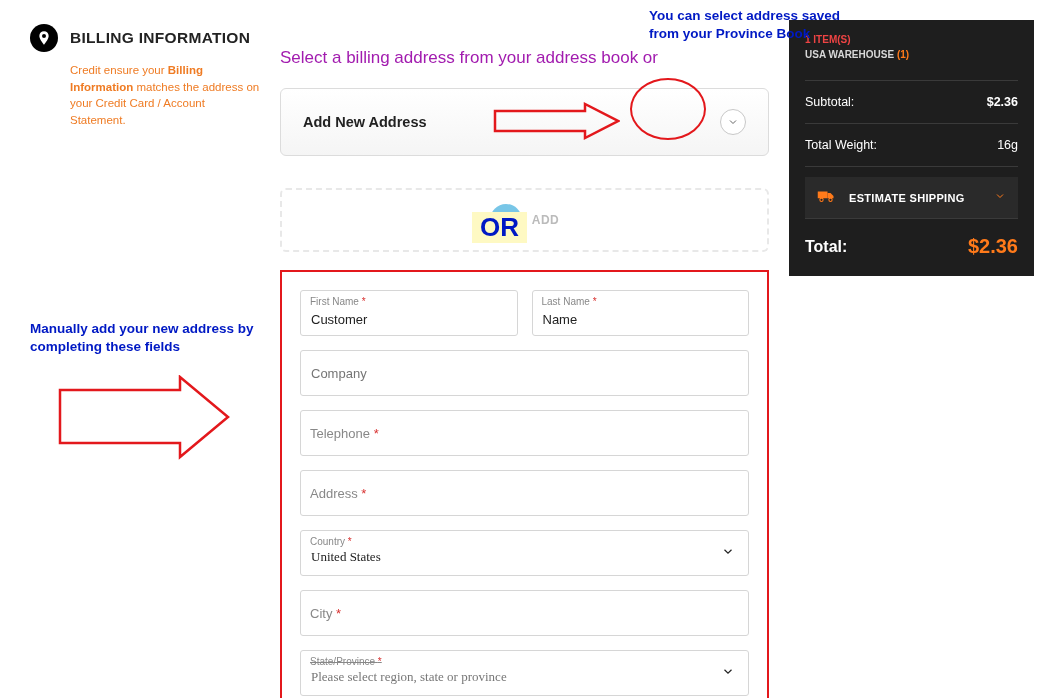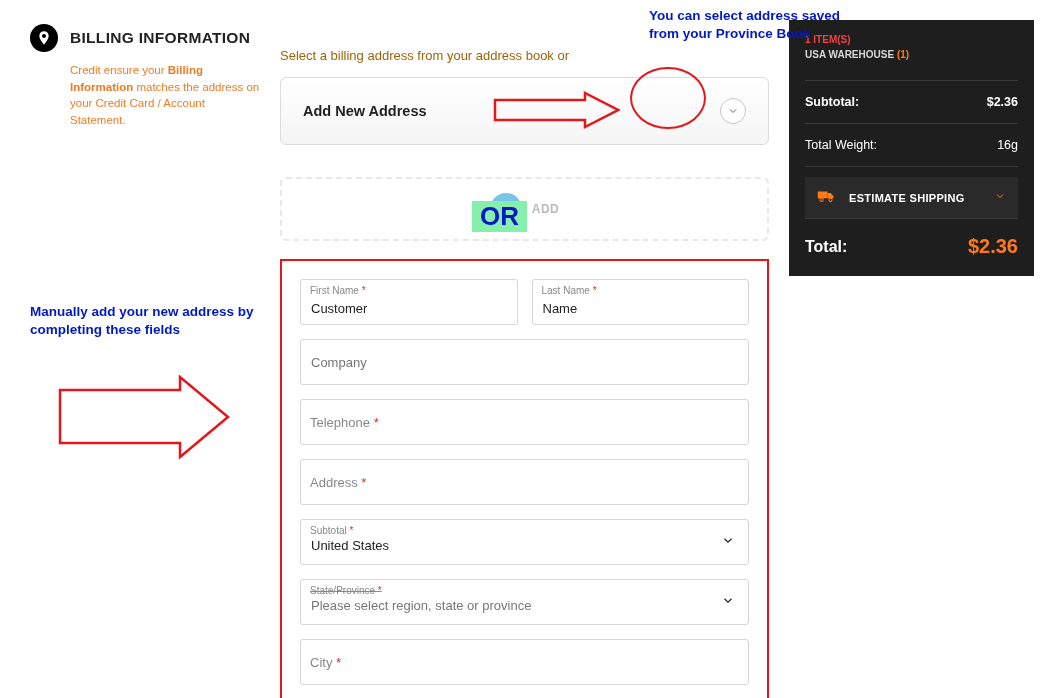--- a/index.html
+++ b/index.html
@@ -17,7 +17,7 @@
     .billing-note { font-size: 11.5px; color: #ef7b23; line-height: 1.45; margin-top: 10px; margin-left: 40px; }
     .billing-note .bold { font-weight: 700; }
     
-    .instruct { font-size: 13px; color: #a16207; margin-top: 28px; margin-bottom: 14px; }
+    .instruct { font-size: 17px; color: #a21caf; margin-top: 28px; margin-bottom: 20px; }
     
     .dropdown-card { border: 1px solid #dcdcdc; border-radius: 6px; background: linear-gradient(#fff,#f5f5f5); padding: 20px 22px; display: flex; align-items: center; justify-content: space-between; font-weight: 700; font-size: 14.5px; color: #222; cursor: pointer; position: relative; }
     .chev-circle { width: 26px; height: 26px; border: 1px solid #c8c8c8; border-radius: 50%; display: flex; align-items: center; justify-content: center; background: #fff; }

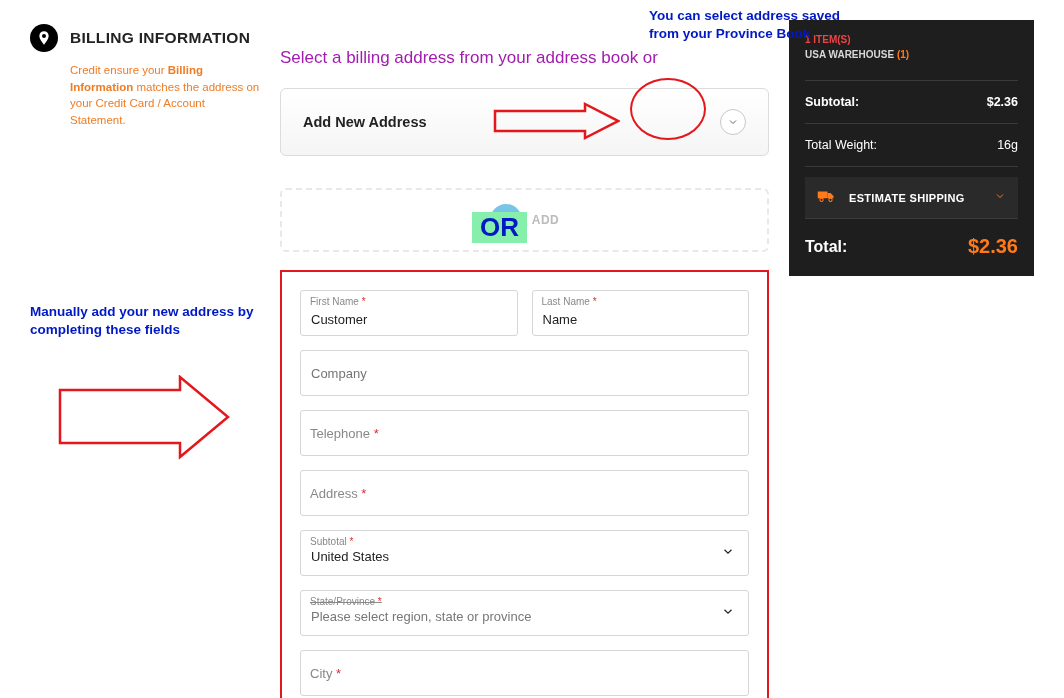--- a/index.html
+++ b/index.html
@@ -48,7 +48,7 @@
     .summary-sub { font-size: 10px; color: #d8d8d8; font-weight: 700; margin-top: 4px; padding-bottom: 20px; border-bottom: 1px solid #3a3a3a; }
     .summary-sub .cnt { color: #ff7a1a; }
     .summary-row { display: flex; justify-content: space-between; padding: 14px 0; border-bottom: 1px solid #3a3a3a; font-size: 12.5px; }
-    .summary-row-label { font-weight: 700; }
+    .summary-row-label { font-weight: 400; }
     .summary-row-val { font-weight: 700; }
     .estimate { display: flex; align-items: center; gap: 14px; background: #2a2a2a; padding: 12px; margin-top: 10px; cursor: pointer; border-bottom: 1px solid #3a3a3a; }
     .estimate .truck { color: #ff7a1a; }

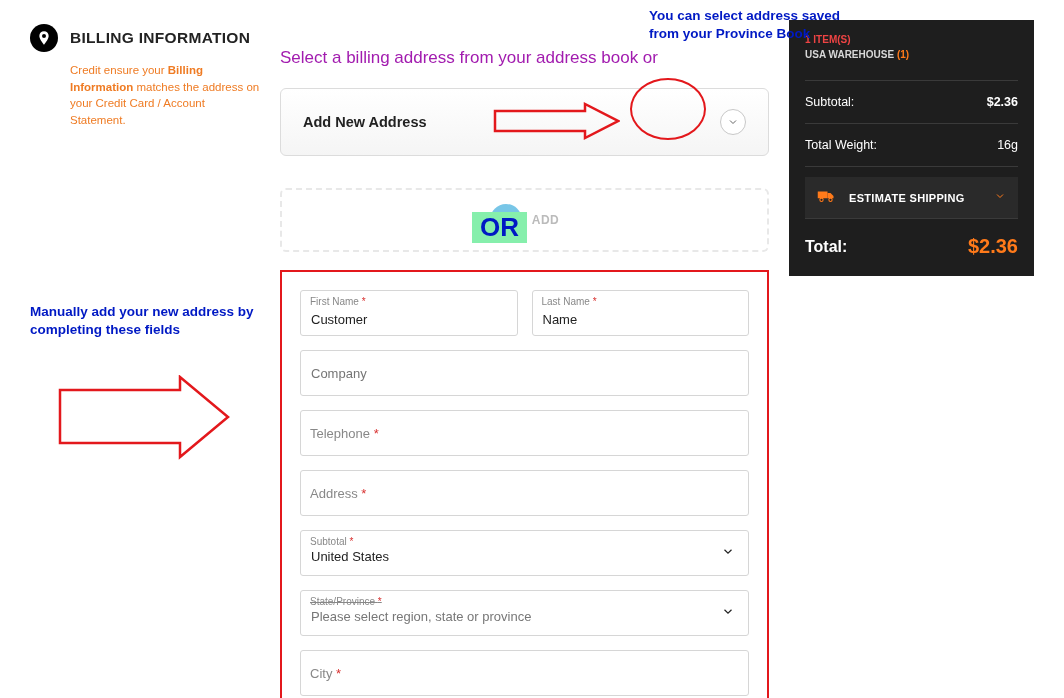--- a/index.html
+++ b/index.html
@@ -114,7 +114,7 @@
         <div class="plus-badge">+</div>
         <div class="add-strip-label">ADD</div>
       </div>
-      <div class="anno-or" style="left:192px;top:24px;background:#86efac;padding:0 8px">OR</div>
+      <div class="anno-or" style="left:192px;top:24px;background:#fef9c3;padding:0 8px">OR</div>
     </div>
 
     <div class="form-area red-box">

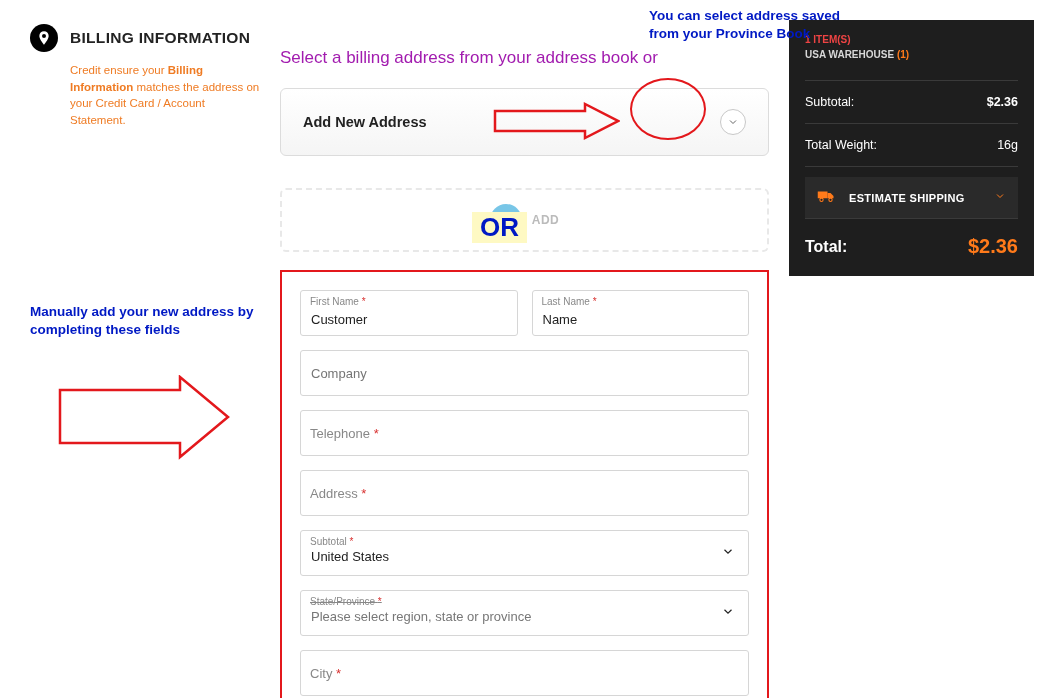--- a/index.html
+++ b/index.html
@@ -84,7 +84,7 @@
       <span>Credit ensure your </span><span class="bold">Billing Information</span><span> matches the address on your Credit Card / Account Statement.</span>
     </div>
 
-    <div class="anno-top" style="left:0;top:283px;width:225px">Manually add your new address by completing these fields</div>
+    <div class="anno-top" style="left:0;top:300px;width:225px">Manually add your new address by completing these fields</div>
     <svg class="red-arrow1" style="left:20px;top:355px" width="180" height="90">
       <path d="M 10 15 L 130 15 L 130 2 L 178 42 L 130 82 L 130 68 L 10 68 Z" stroke="#e3181c" stroke-width="2.5" fill="none"></path>
     </svg>

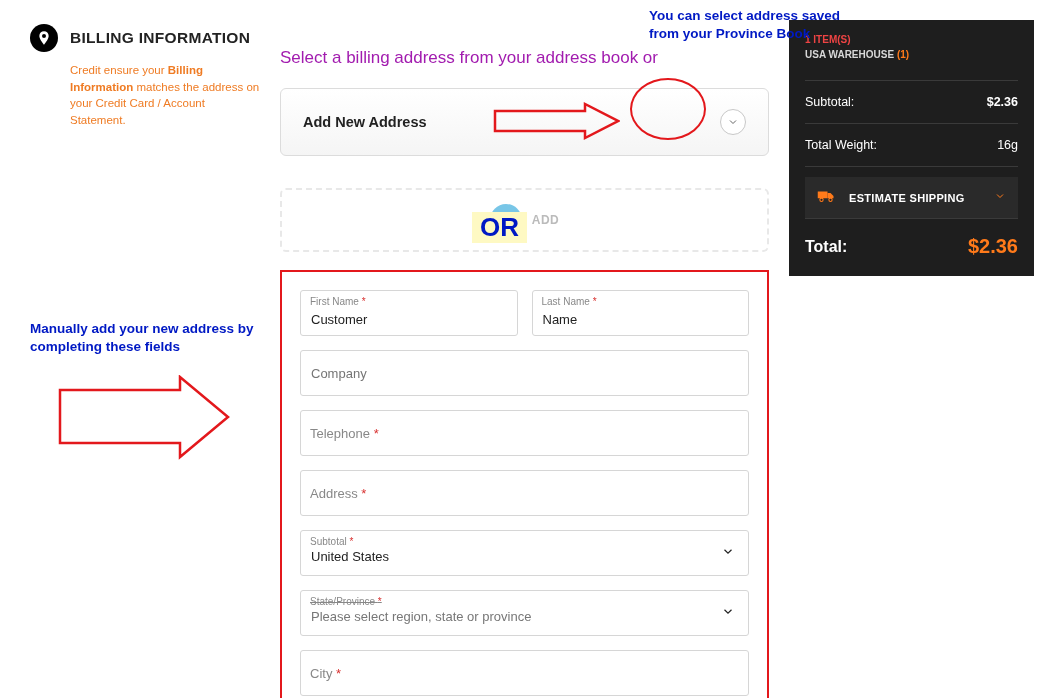--- a/index.html
+++ b/index.html
@@ -140,7 +140,7 @@
         <input class="field-input noval" type="text" style="">
       </div>
       <div class="field select-wrap">
-        <span class="field-label"><span>Subtotal</span> <span class="req">*</span></span>
+        <span class="field-label"><span>Country</span> <span class="req">*</span></span>
         <div class="field-select"><span>United States</span></div>
         <span class="select-caret"><svg viewBox="0 0 24 24">
               <polyline points="6 9 12 15 18 9"></polyline>

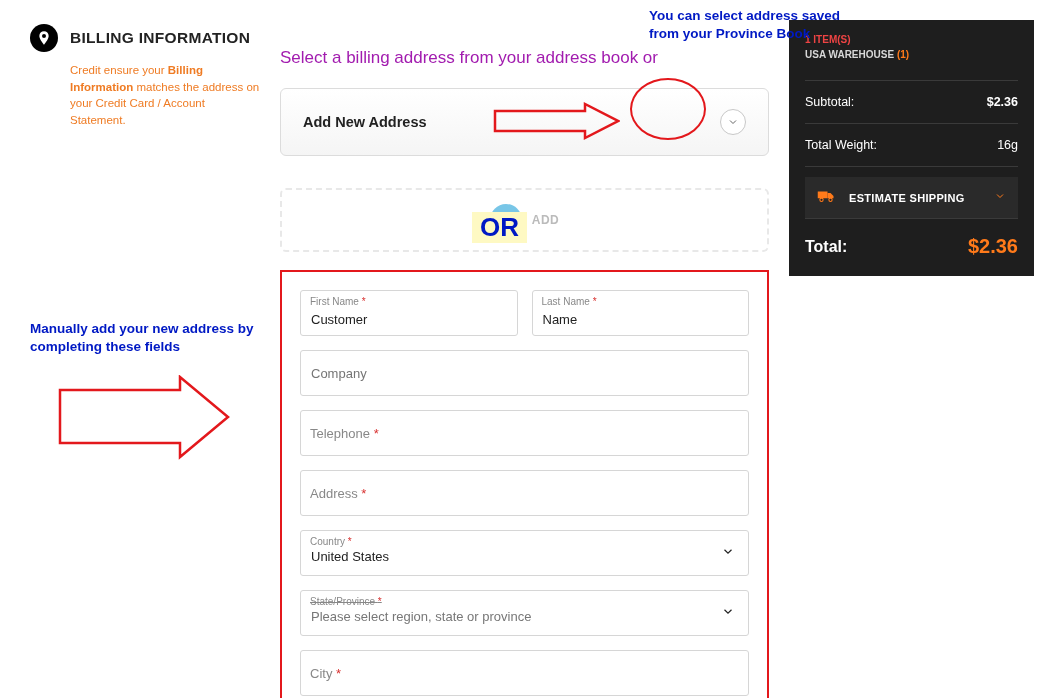--- a/index.html
+++ b/index.html
@@ -35,7 +35,7 @@
     .req { color: #d8302f; }
     .field-input,.field-select { width: 100%; height: 46px; border: 1px solid #d6d6d6; border-radius: 3px; padding: 18px 10px 6px 10px; font-size: 13px; color: #222; outline: none; background: #fff; }
     .field-input.noval { padding: 14px 10px; }
-    .field-select { appearance: none; padding-top: 18px; }
+    .field-select { appearance: none; padding-top: 18px; font-family: Liberation Serif, serif; }
     .select-wrap { position: relative; }
     .select-caret { position: absolute; right: 14px; top: 50%; transform: translateY(-50%); pointer-events: none; }
     .select-caret svg { width: 14px; height: 14px; stroke: #222; stroke-width: 2; fill: none; }

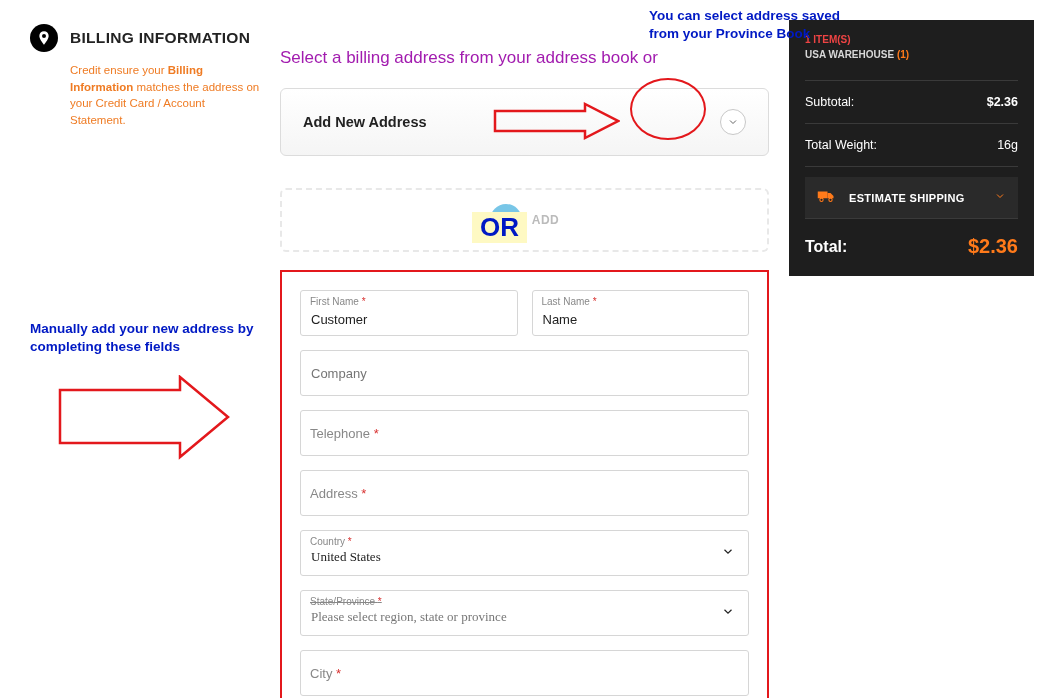--- a/index.html
+++ b/index.html
@@ -146,16 +146,16 @@
               <polyline points="6 9 12 15 18 9"></polyline>
             </svg></span>
       </div>
+      <div class="field">
+        <span class="placeholder-float"><span>City</span> <span class="req">*</span></span>
+        <input class="field-input noval" type="text" style="">
+      </div>
       <div class="field select-wrap">
         <span class="field-label" style="text-decoration:line-through"><span>State/Province</span> <span class="req">*</span></span>
         <div class="field-select" style="color:#777"><span>Please select region, state or province</span></div>
         <span class="select-caret"><svg viewBox="0 0 24 24">
               <polyline points="6 9 12 15 18 9"></polyline>
             </svg></span>
-      </div>
-      <div class="field">
-        <span class="placeholder-float"><span>City</span> <span class="req">*</span></span>
-        <input class="field-input noval" type="text" style="">
       </div>
 
     </div>

